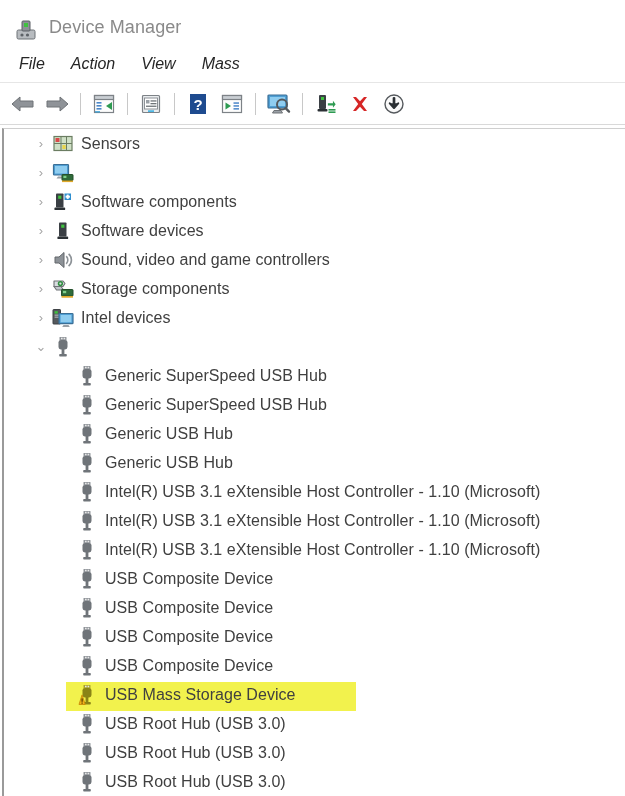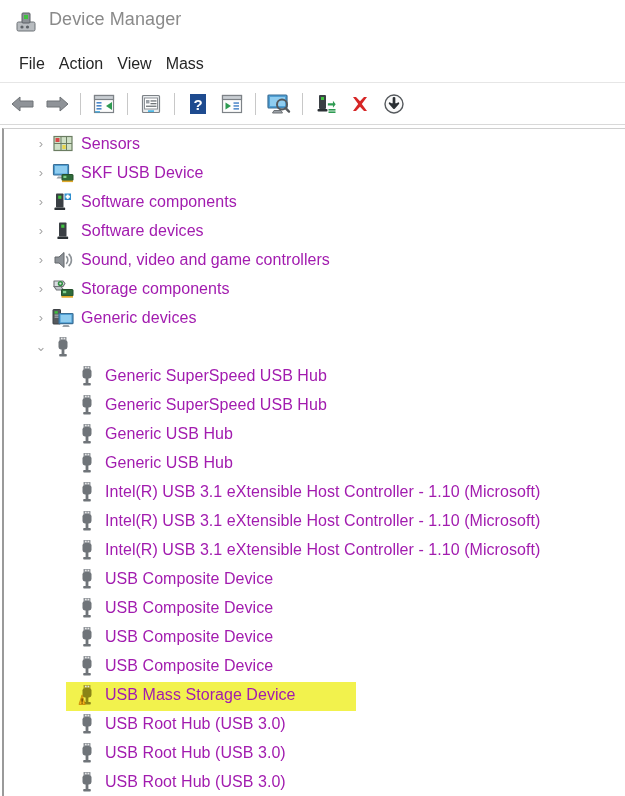--- a/index.html
+++ b/index.html
@@ -21,7 +21,7 @@
   
   #titlebar {
     position: absolute;
-    left: 0; top: 0;
+    left: 0; top: 8px;
     width: 625px; height: 45px;
     background: #ffffff;
     display: flex;

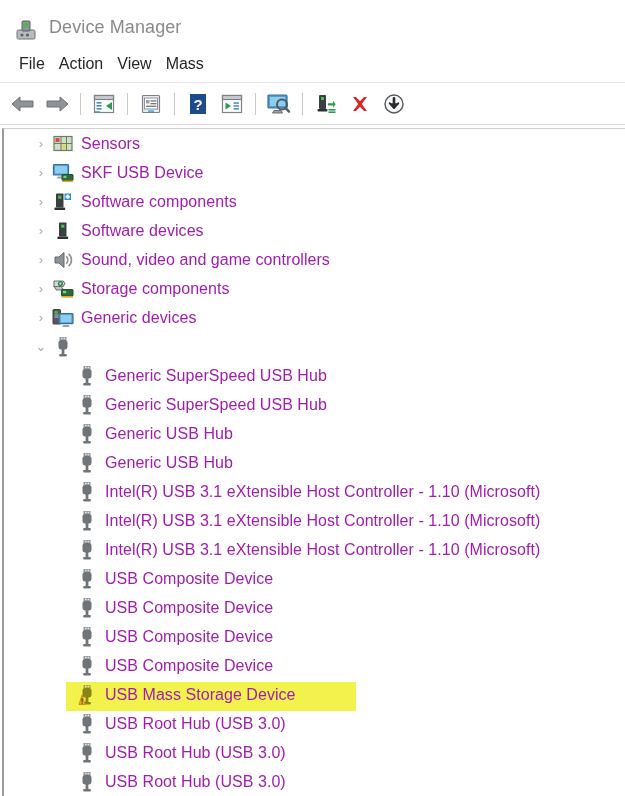--- a/index.html
+++ b/index.html
@@ -50,6 +50,7 @@
     border-bottom: 1px solid #e6e6e6;
     display: flex;
     align-items: center;
+    font-style: italic;
   }
   .menu-item {
     font-size: 16px;

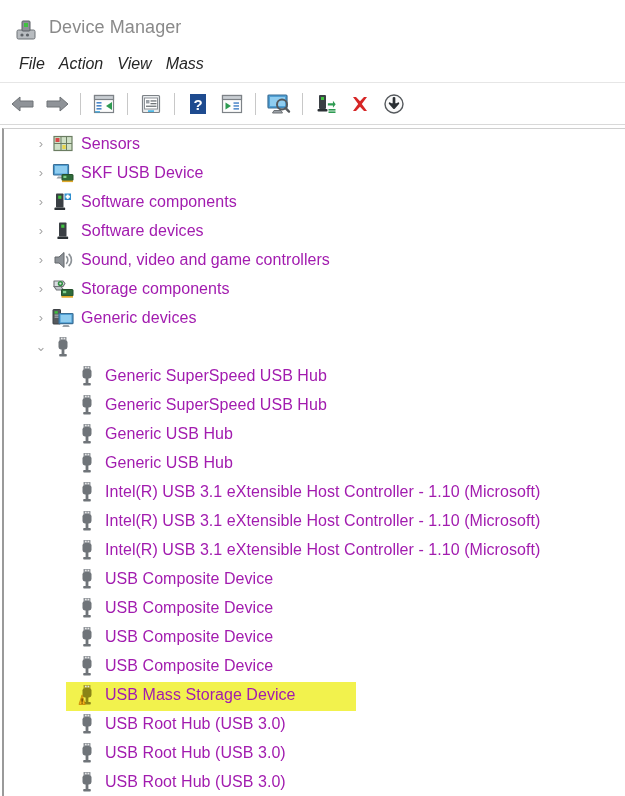--- a/index.html
+++ b/index.html
@@ -56,7 +56,7 @@
     font-size: 16px;
     color: #262626;
     padding: 3px 7px;
-    margin-left: 0;
+    margin-left: 12px;
     white-space: nowrap;
     cursor: default;
   }

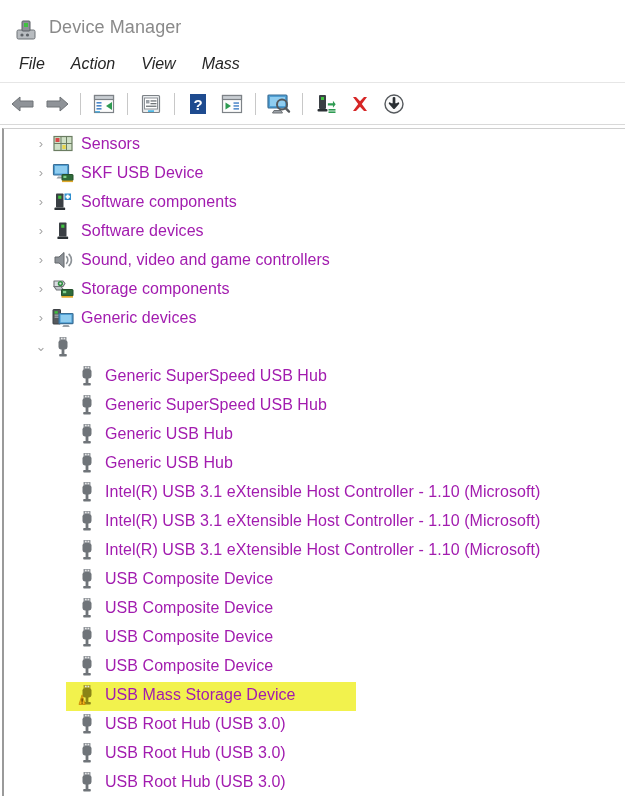--- a/index.html
+++ b/index.html
@@ -126,7 +126,7 @@
   }
   .row-label {
     font-size: 16px;
-    color: #a21caf;
+    color: #404040;
     letter-spacing: 0.05px;
   }
   

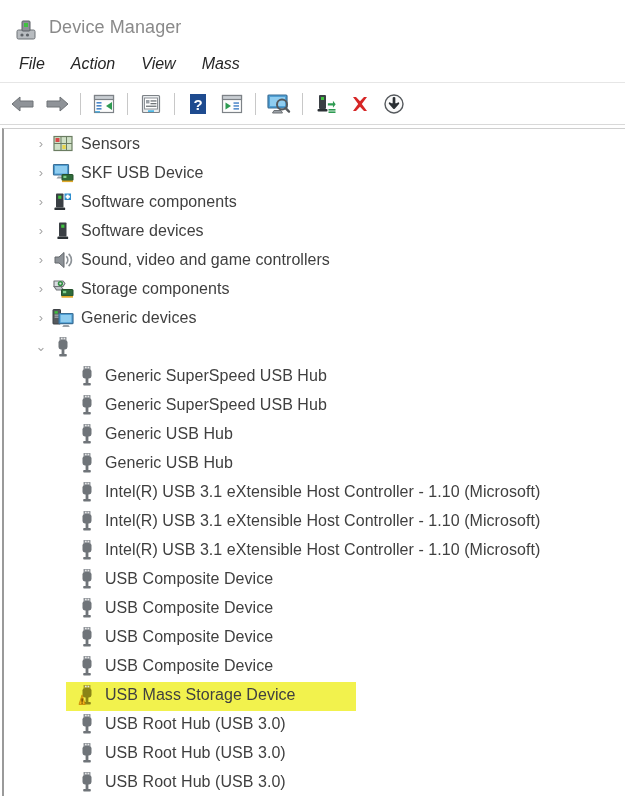--- a/index.html
+++ b/index.html
@@ -307,7 +307,6 @@
               <rect x="10" y="17.5" width="11" height="1.6" fill="#e0a92b"></rect>
             </svg>
           </span>
-          <span class="row-label">SKF USB Device</span>
         </div>
       </div>
       <div class="tree-row depth1">

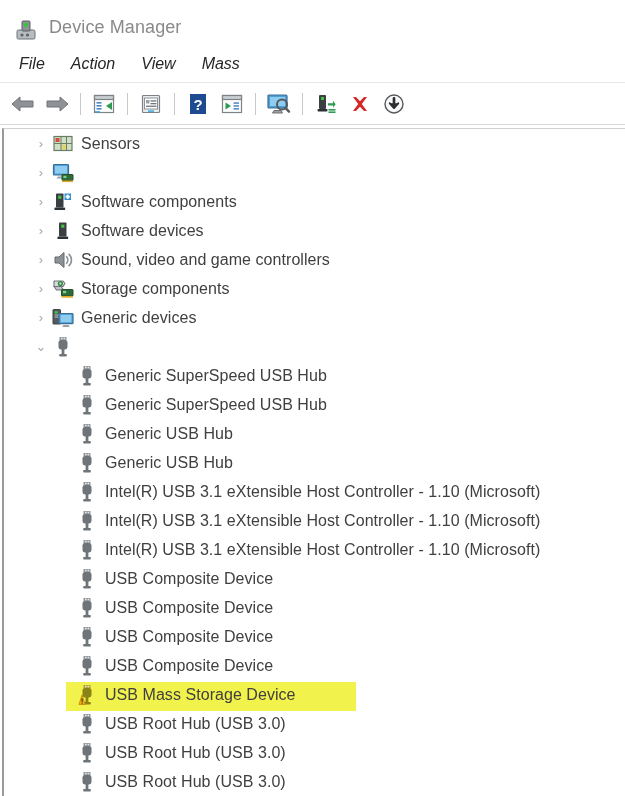--- a/index.html
+++ b/index.html
@@ -381,7 +381,7 @@
               <path d="M11.5 17 L16.5 17 L17.8 19 L10.2 19 Z" fill="#9aa0a6"></path>
             </svg>
           </span>
-          <span class="row-label">Generic devices</span>
+          <span class="row-label">Intel devices</span>
         </div>
       </div>
       <div class="tree-row depth1">

